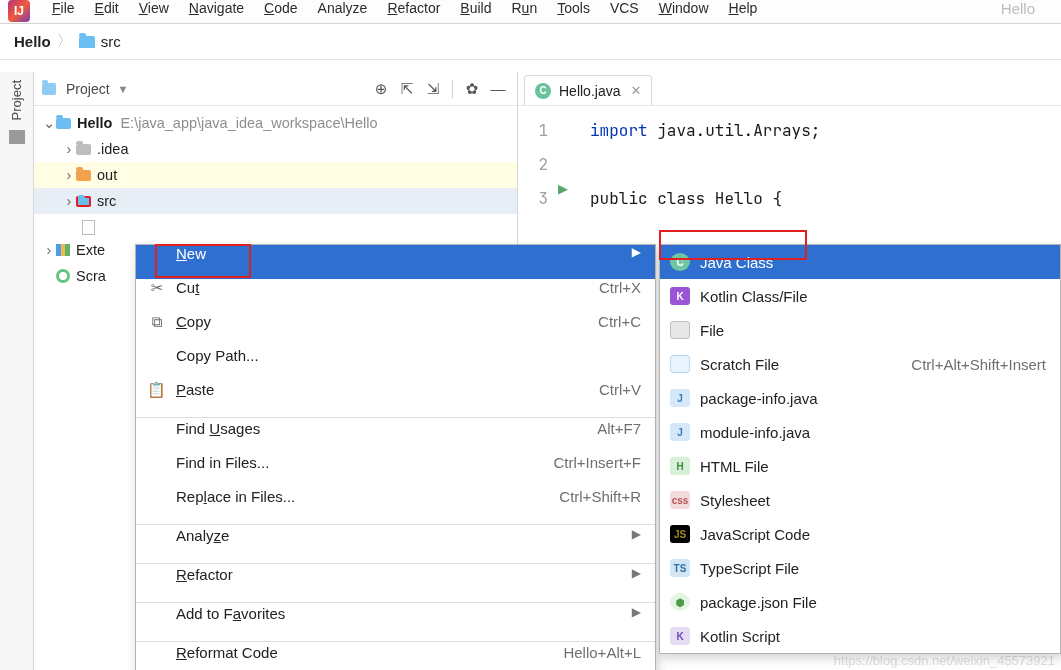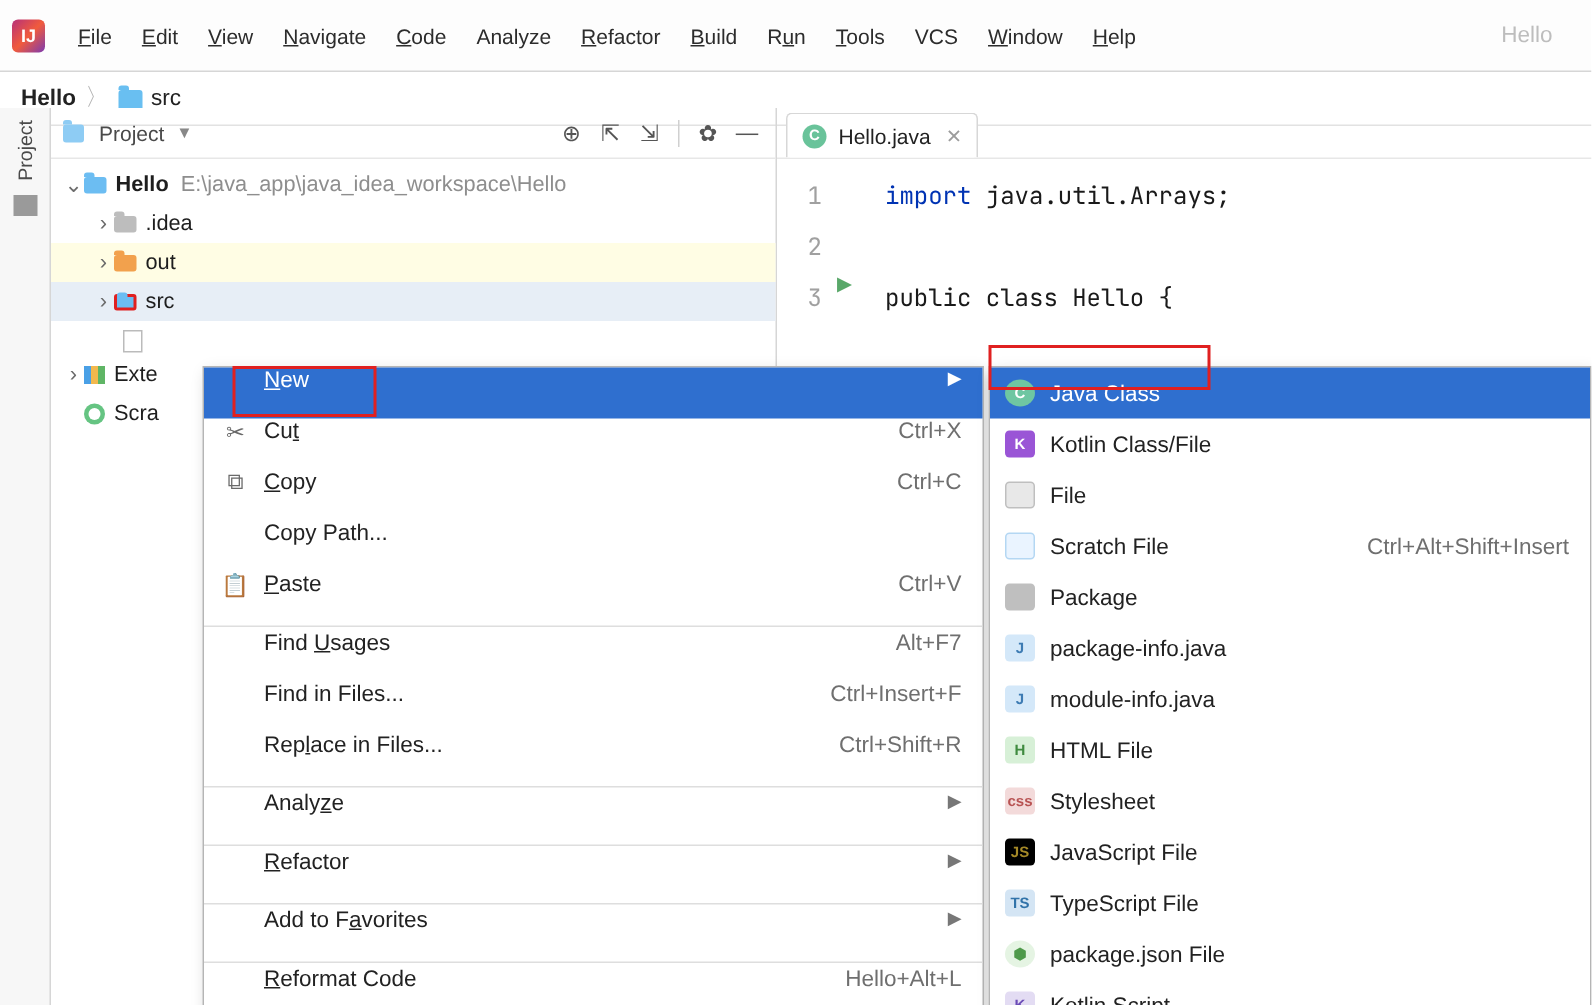--- a/index.html
+++ b/index.html
@@ -18,8 +18,8 @@
   
   .menubar {
     display: flex;
-    align-items: center;
-    height: 48px;
+    align-items: flex-start;
+    height: 24px;
     padding: 0 8px;
     border-bottom: 1px solid #d6d6d6;
     background: #fdfdfd;

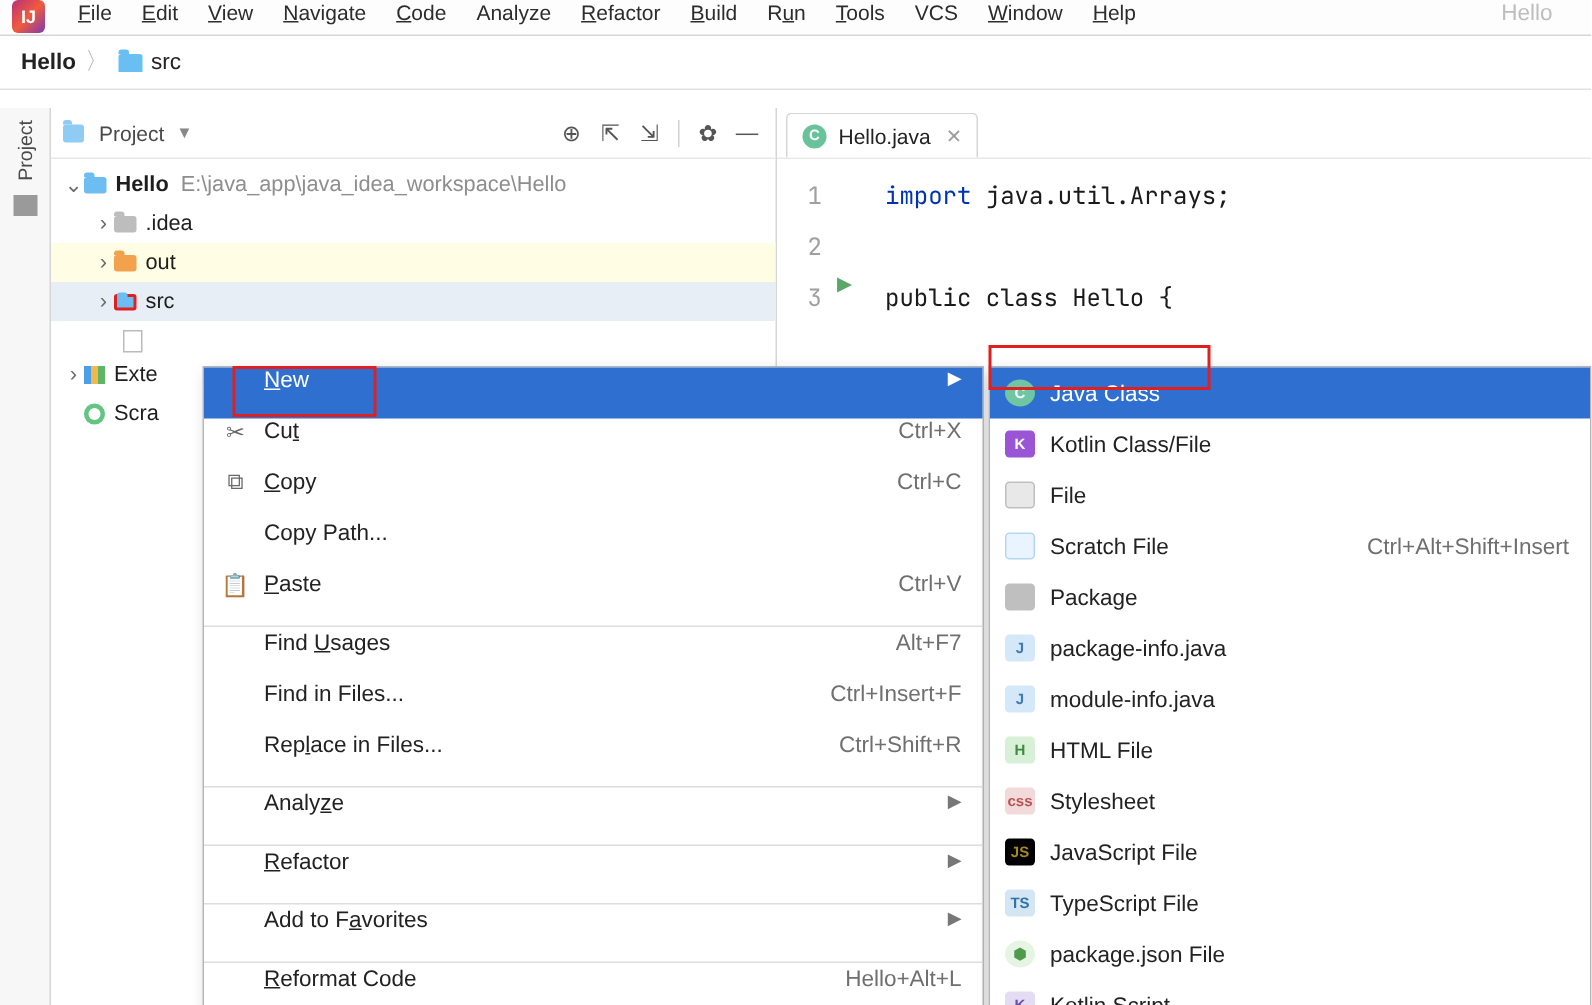--- a/index.html
+++ b/index.html
@@ -398,10 +398,6 @@
       <span class="sub-sc">Ctrl+Alt+Shift+Insert</span>
     </div>
     <div class="subrow">
-      <span class="sub-icon i-pkg"></span>
-      <span class="sub-label">Package</span>
-    </div>
-    <div class="subrow">
       <span class="sub-icon i-info">J</span>
       <span class="sub-label">package-info.java</span>
     </div>

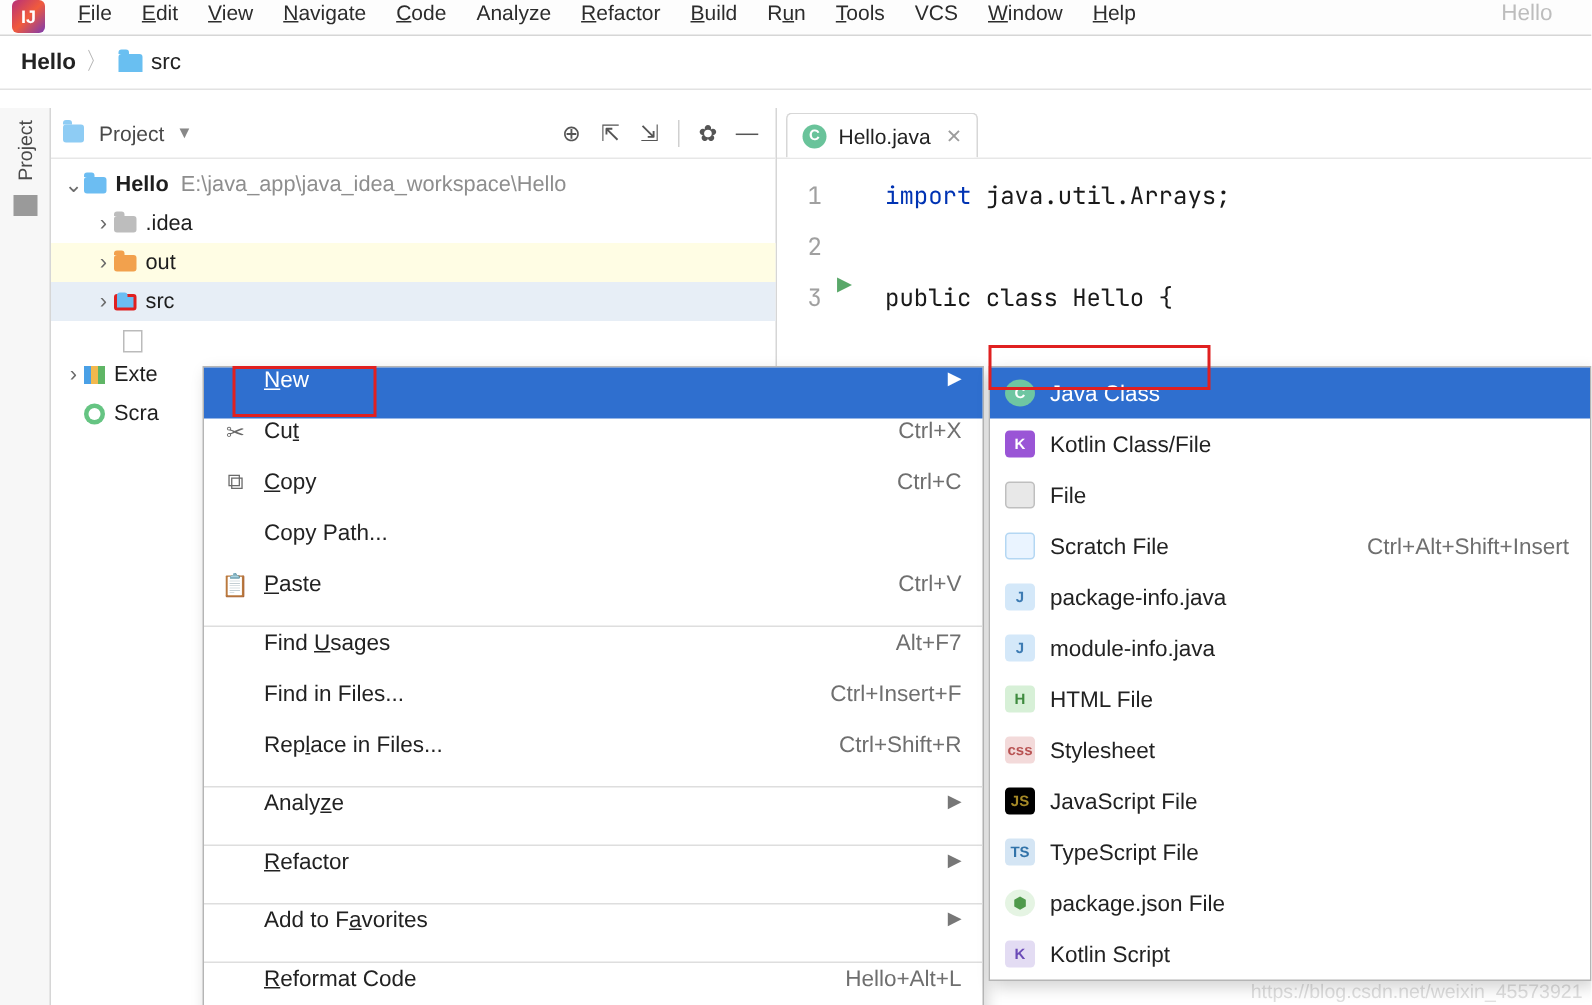--- a/index.html
+++ b/index.html
@@ -415,7 +415,7 @@
     </div>
     <div class="subrow">
       <span class="sub-icon i-js">JS</span>
-      <span class="sub-label">JavaScript File</span>
+      <span class="sub-label">JavaScript Code</span>
     </div>
     <div class="subrow">
       <span class="sub-icon i-ts">TS</span>

